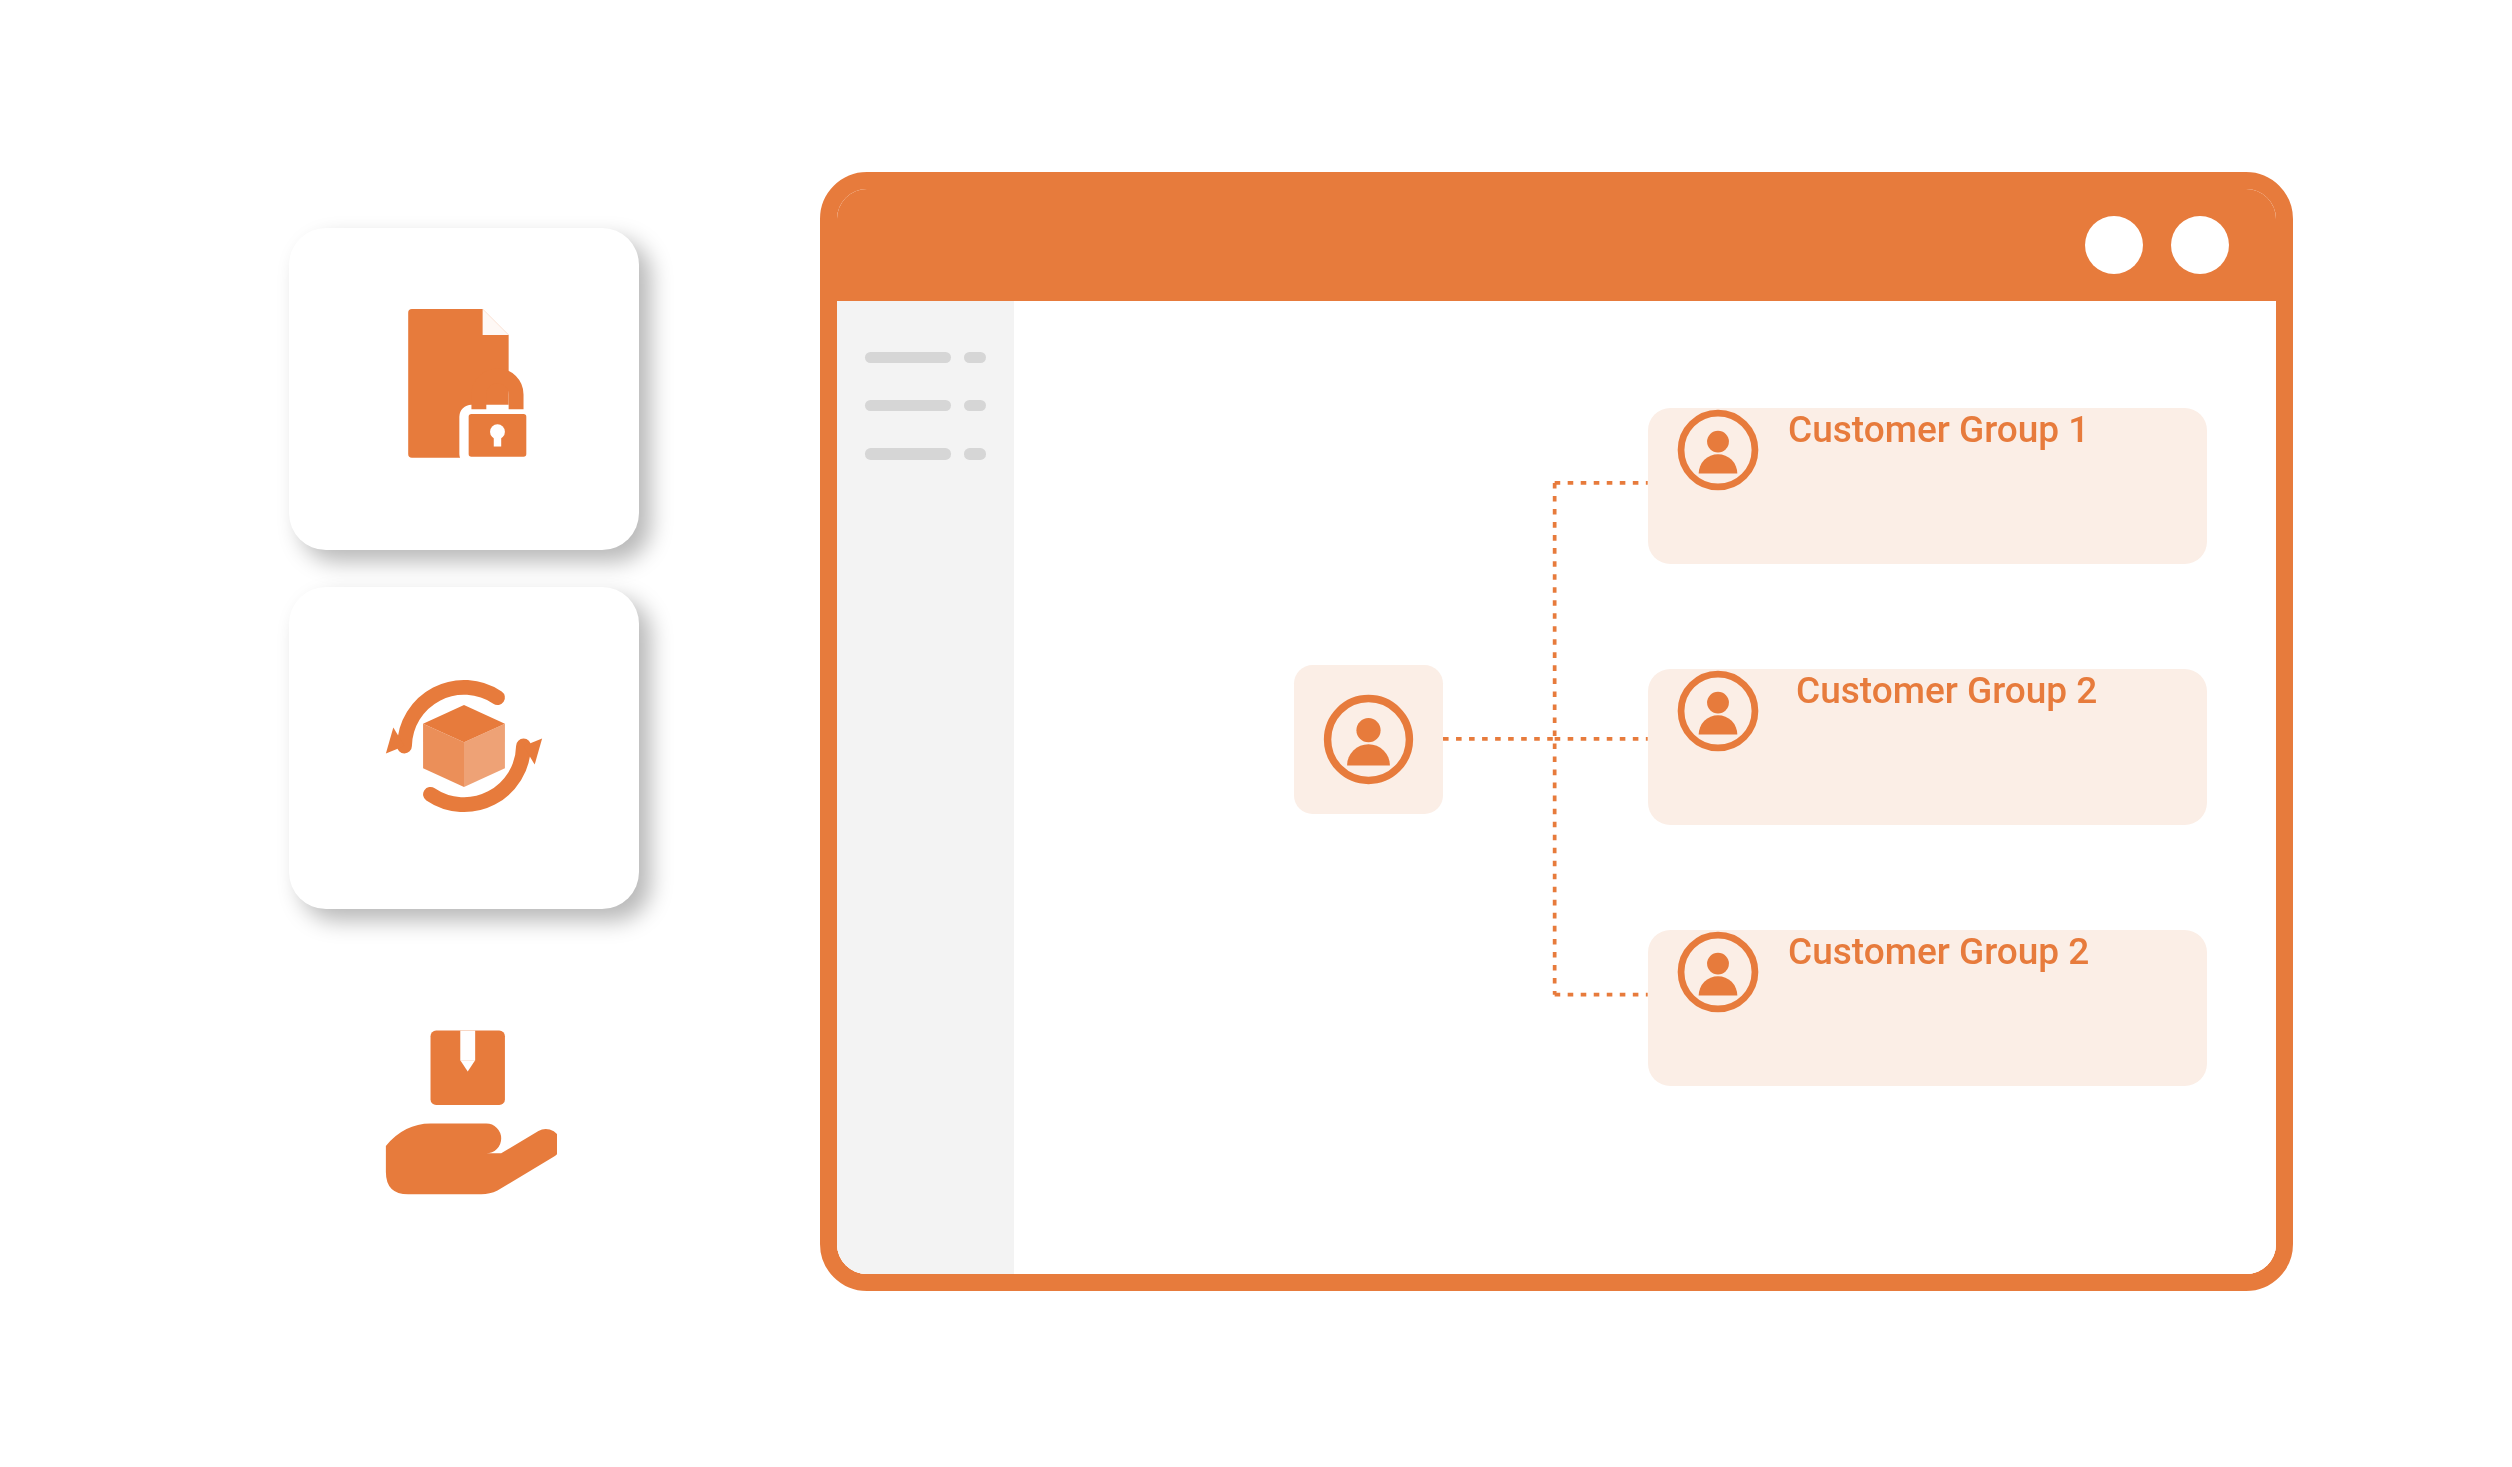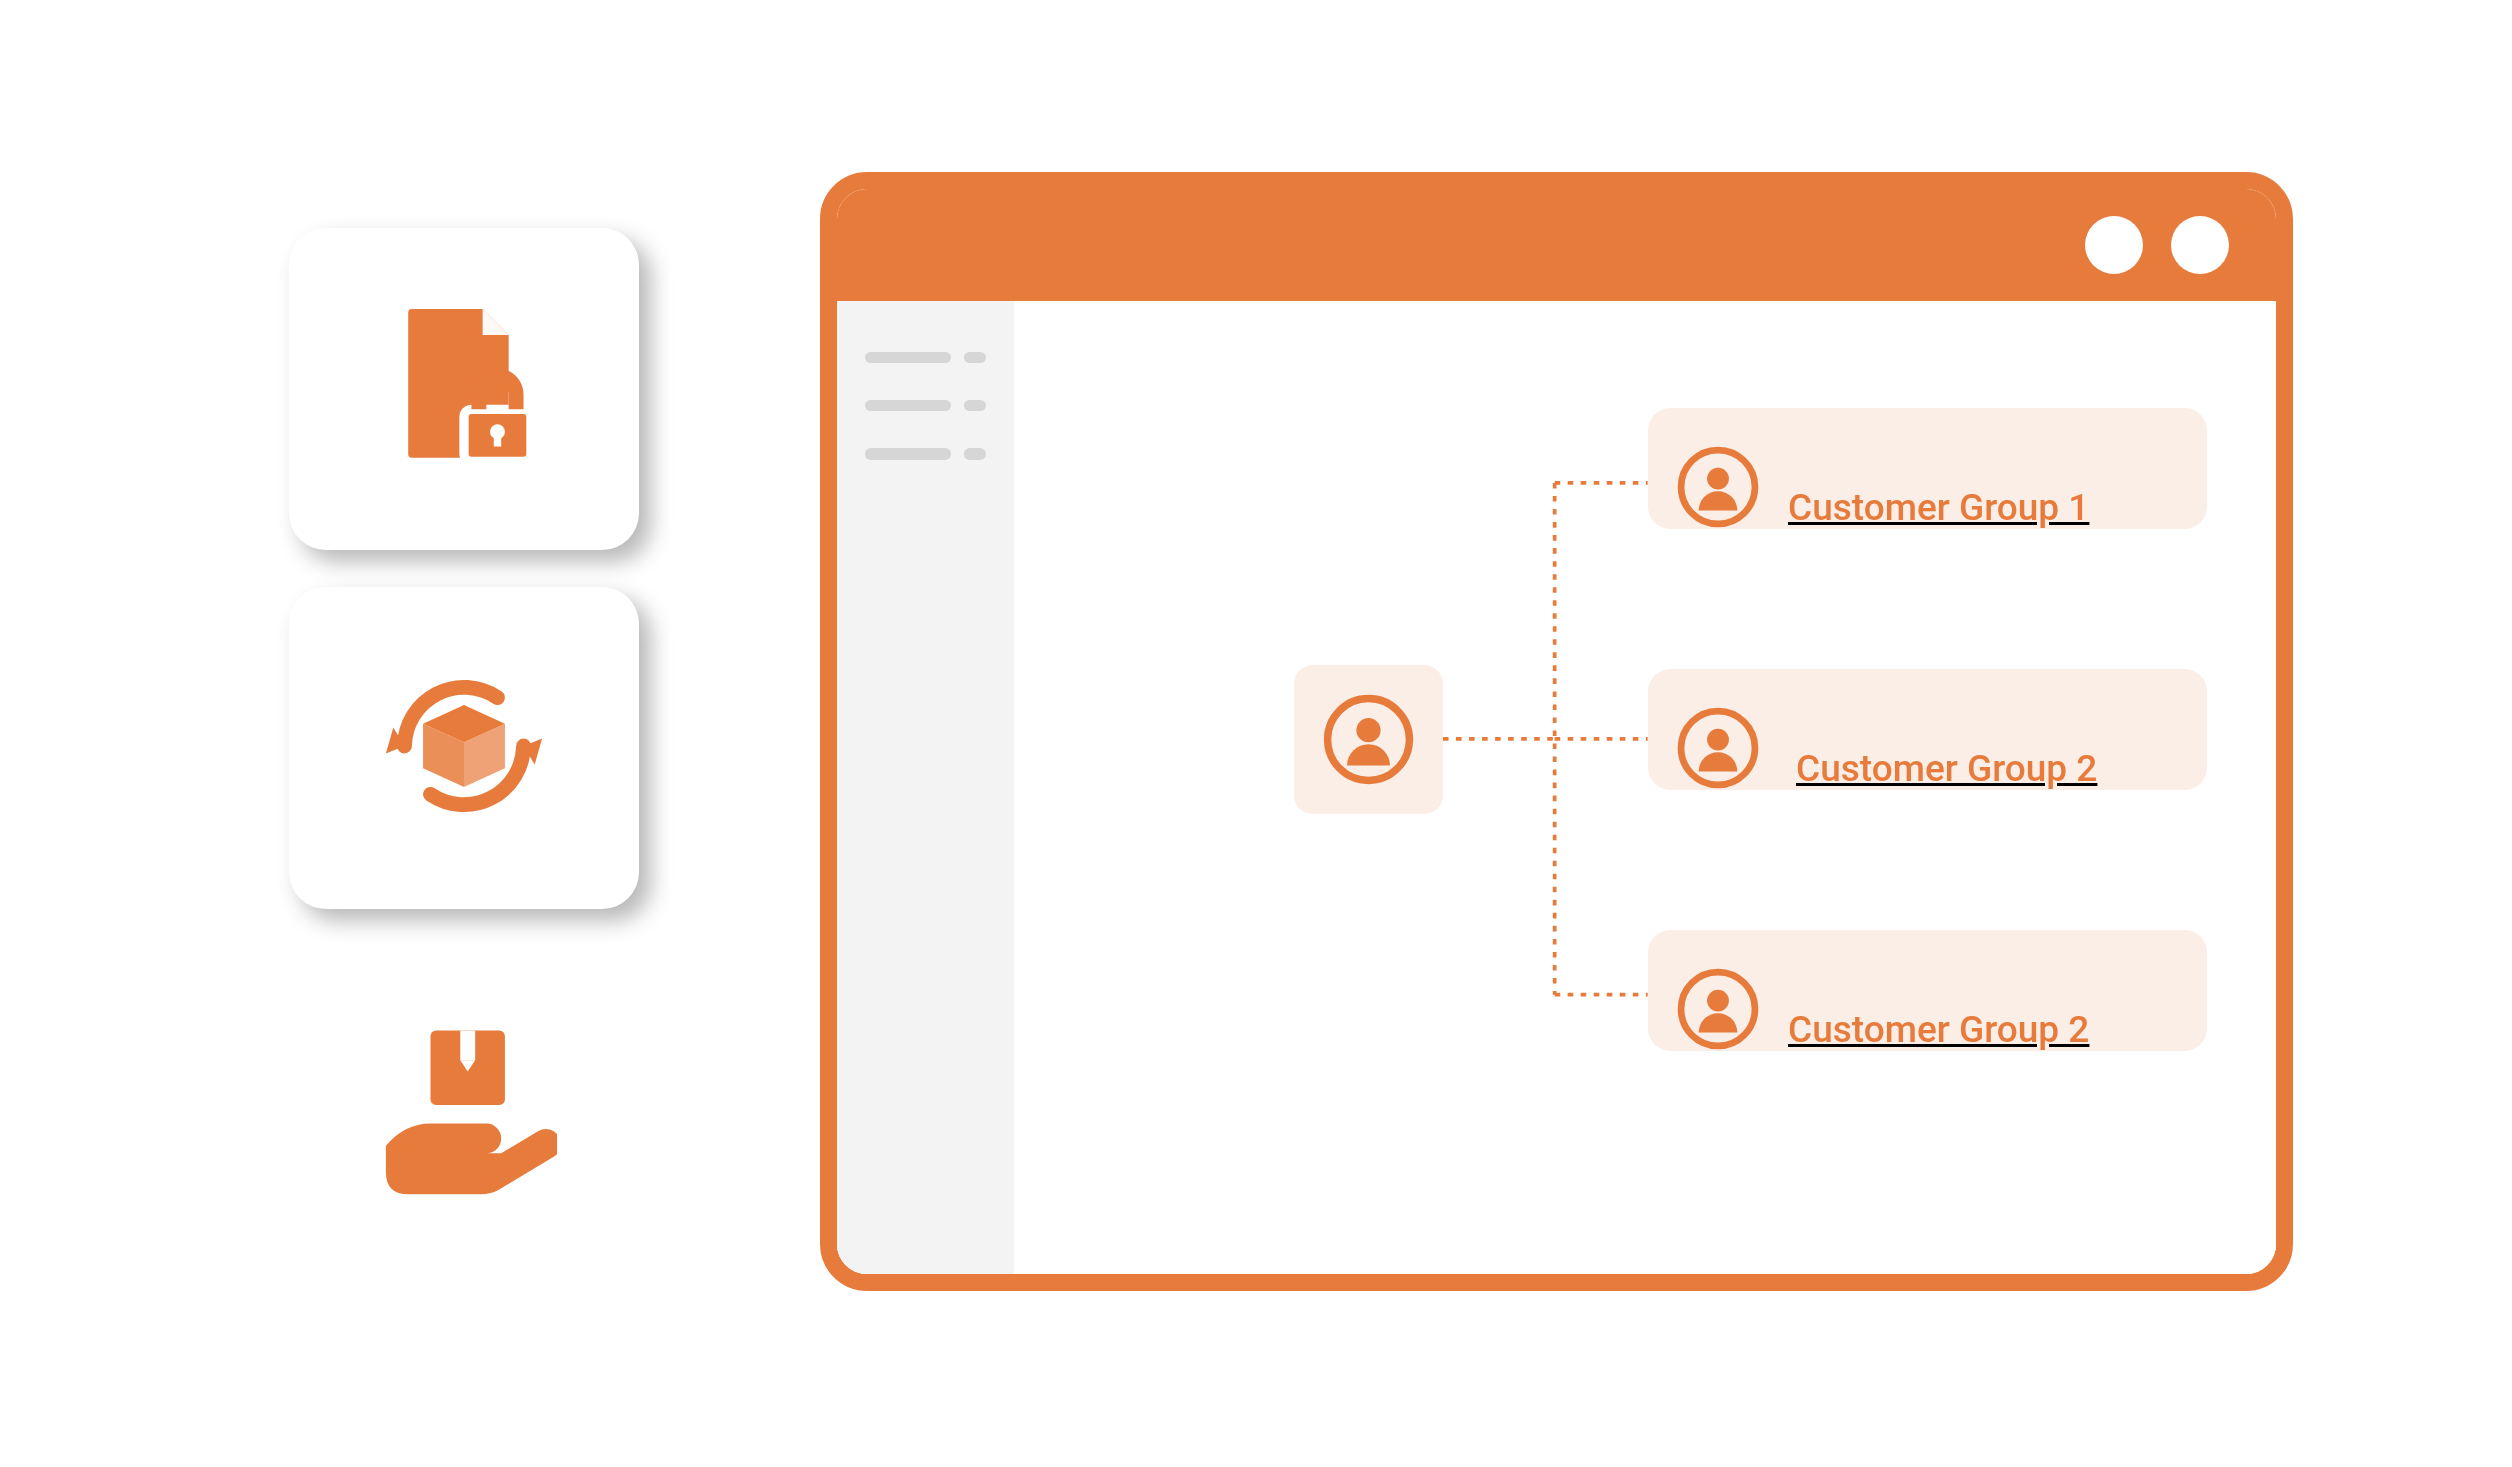--- a/index.html
+++ b/index.html
@@ -124,14 +124,13 @@
     position: absolute;
     left: 634px;
     width: 559px;
-    height: 121px;
+    height: 156px;
     background: #fbeee6;
     border-radius: 22.4px;
     display: flex;
-    align-items: flex-end;
+    align-items: flex-start;
     padding-left: 28px;
     gap: 28px;
-    text-decoration: underline;
   }
   .group-node .avatar-ring {
     width: 84px;

